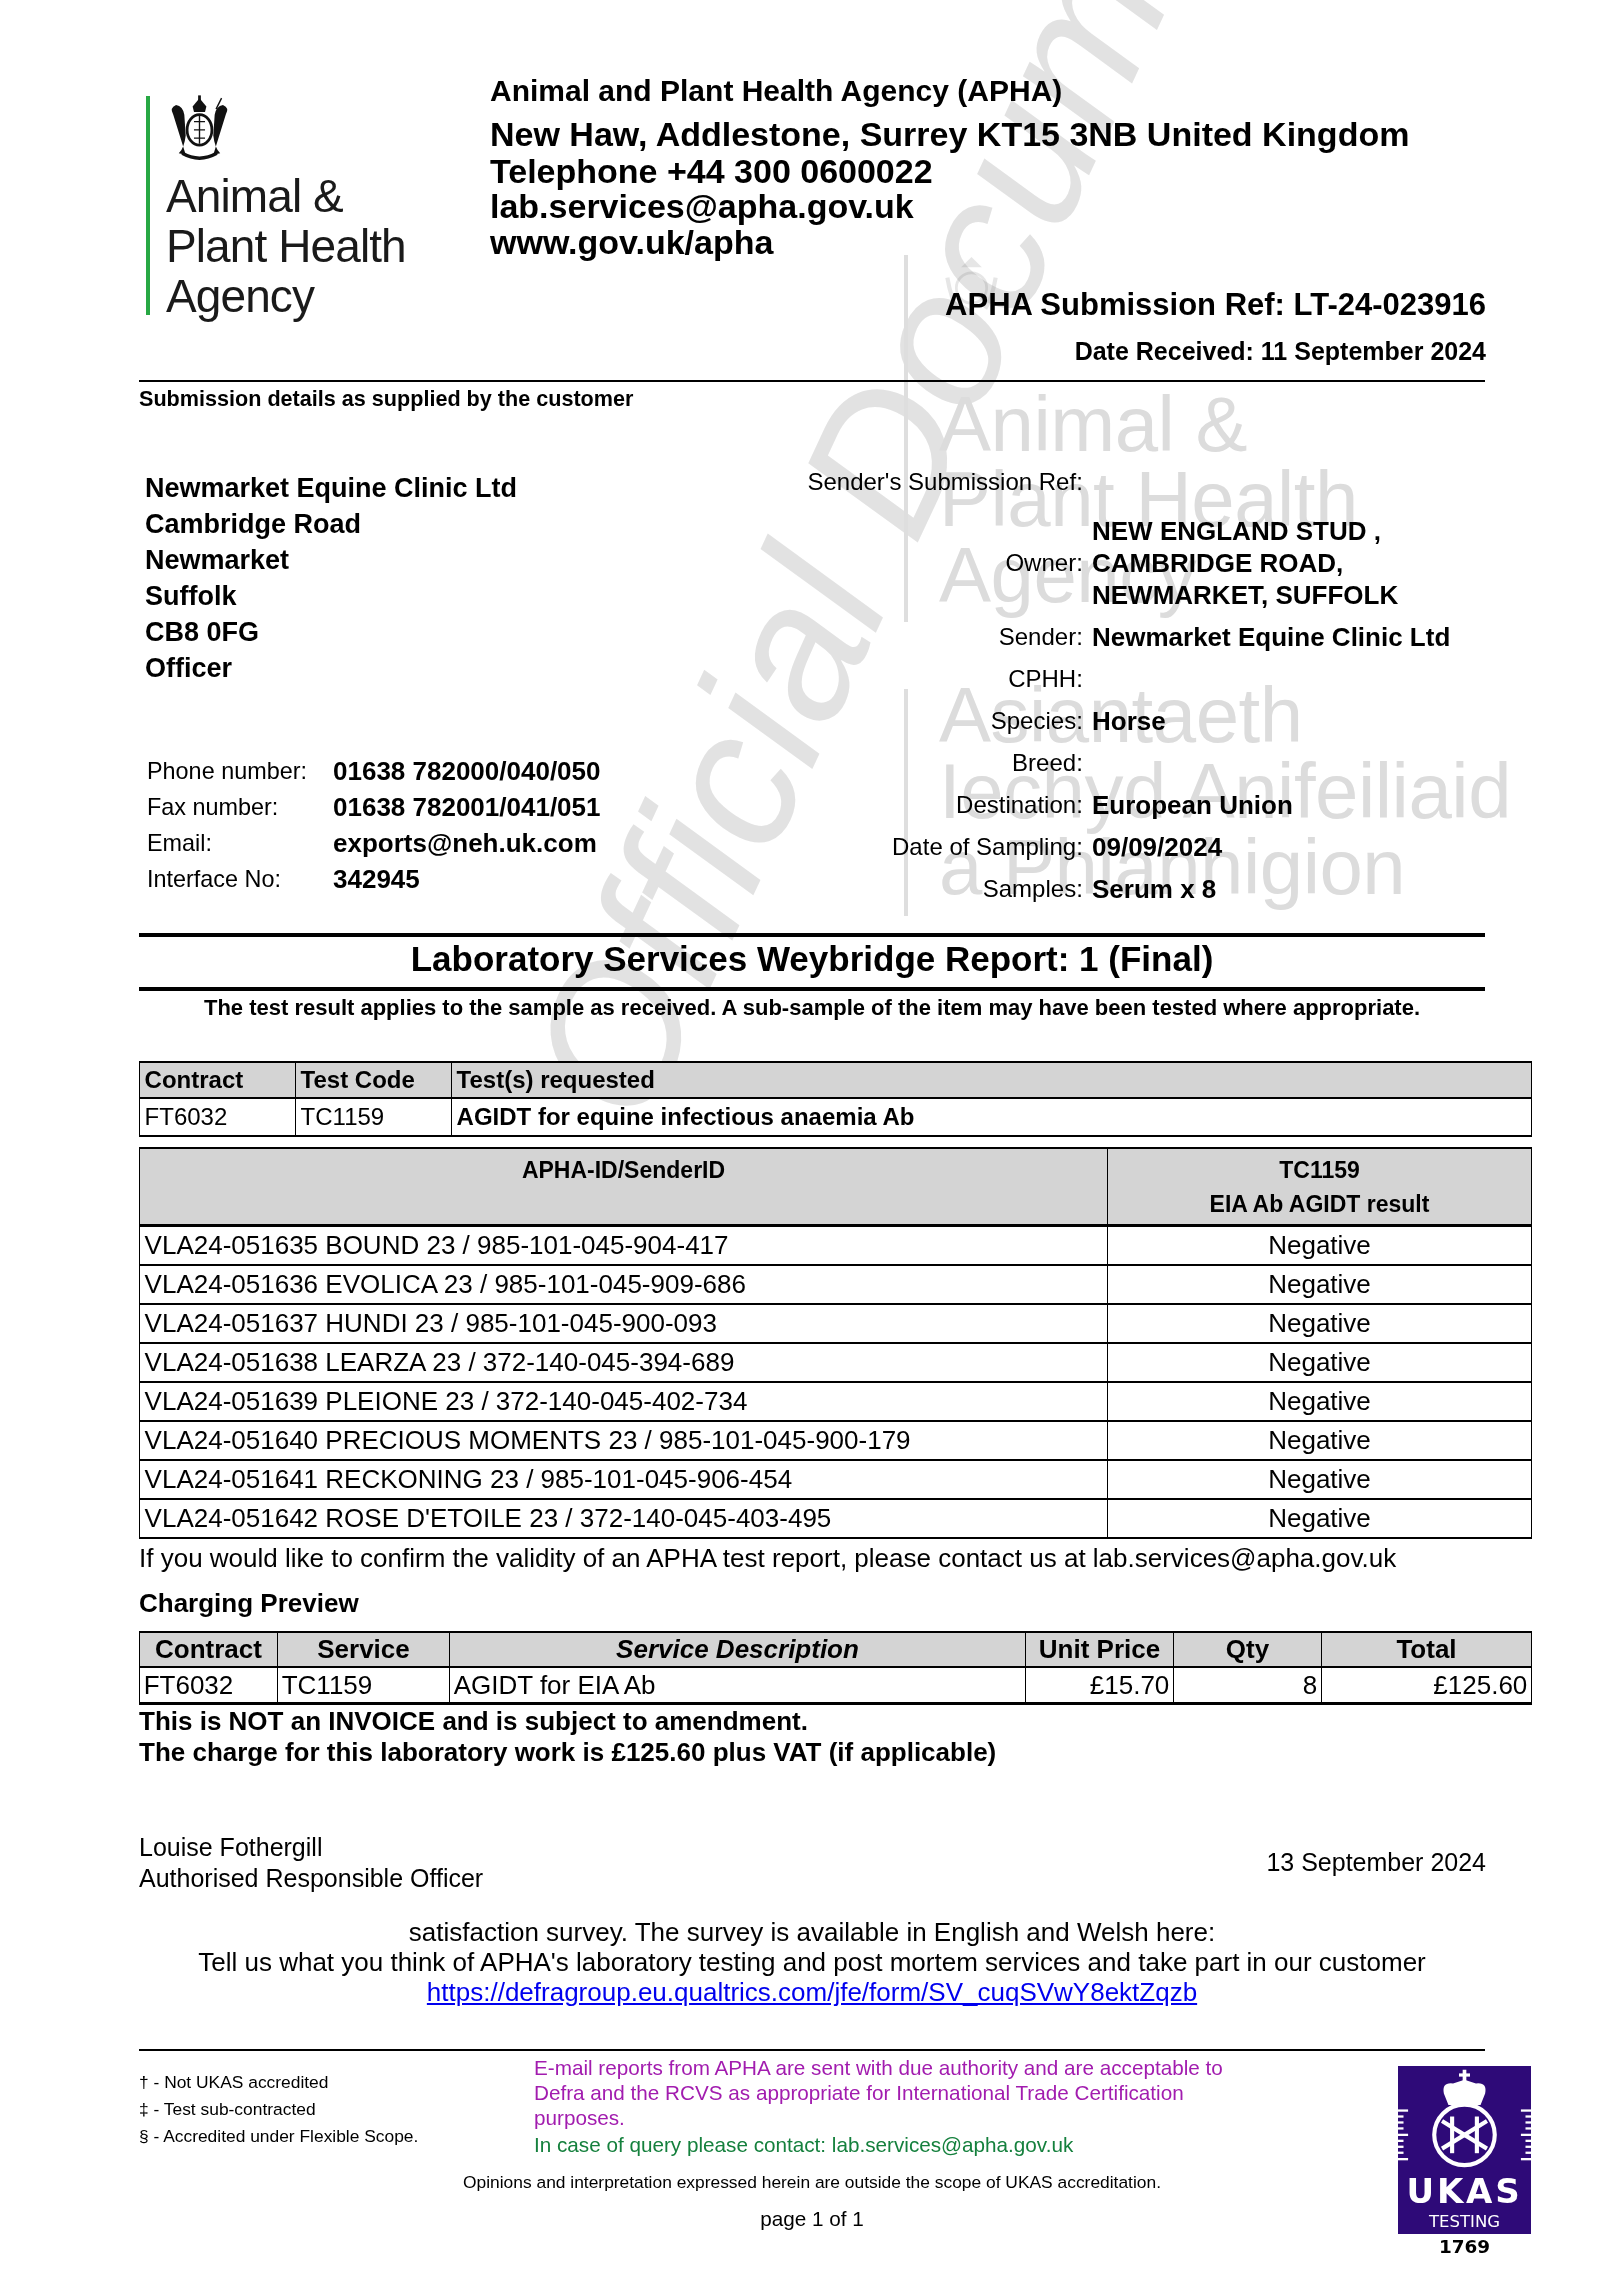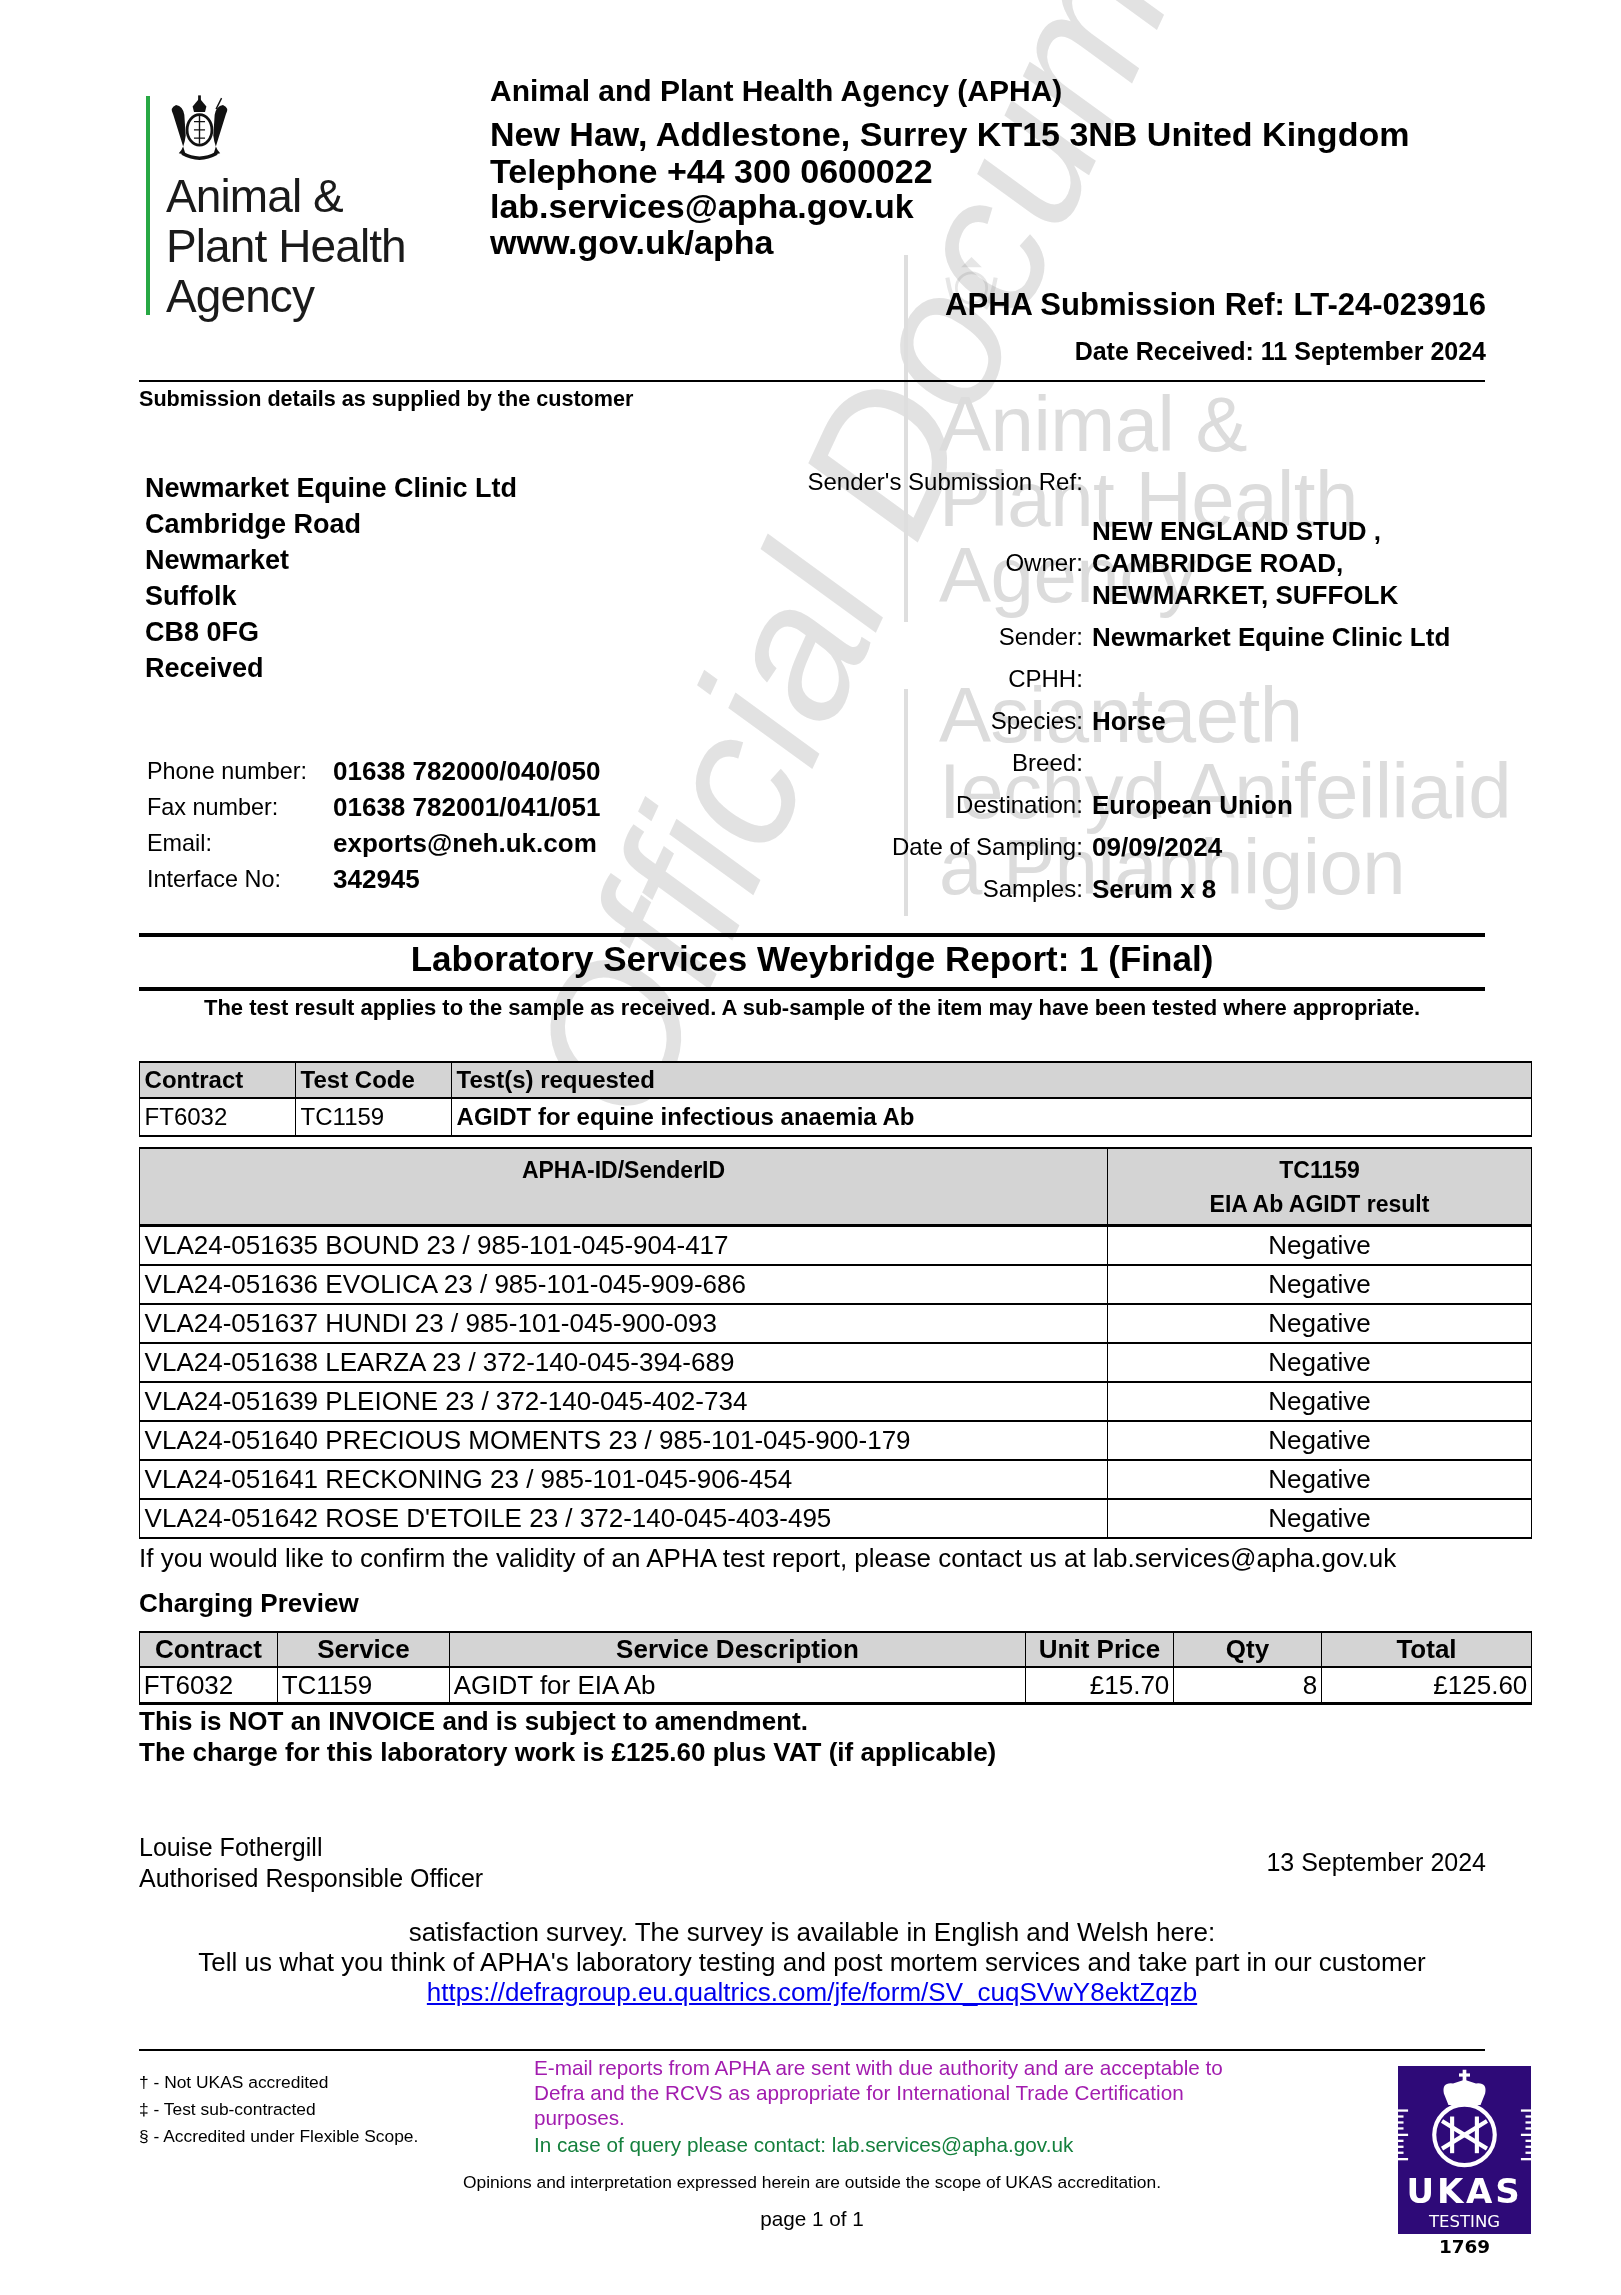--- a/index.html
+++ b/index.html
@@ -133,7 +133,7 @@
   <div>Newmarket</div>
   <div>Suffolk</div>
   <div>CB8 0FG</div>
-  <div>Received</div>
+  <div>Officer</div>
 </div>
 
 <div class="abs contact-grid">

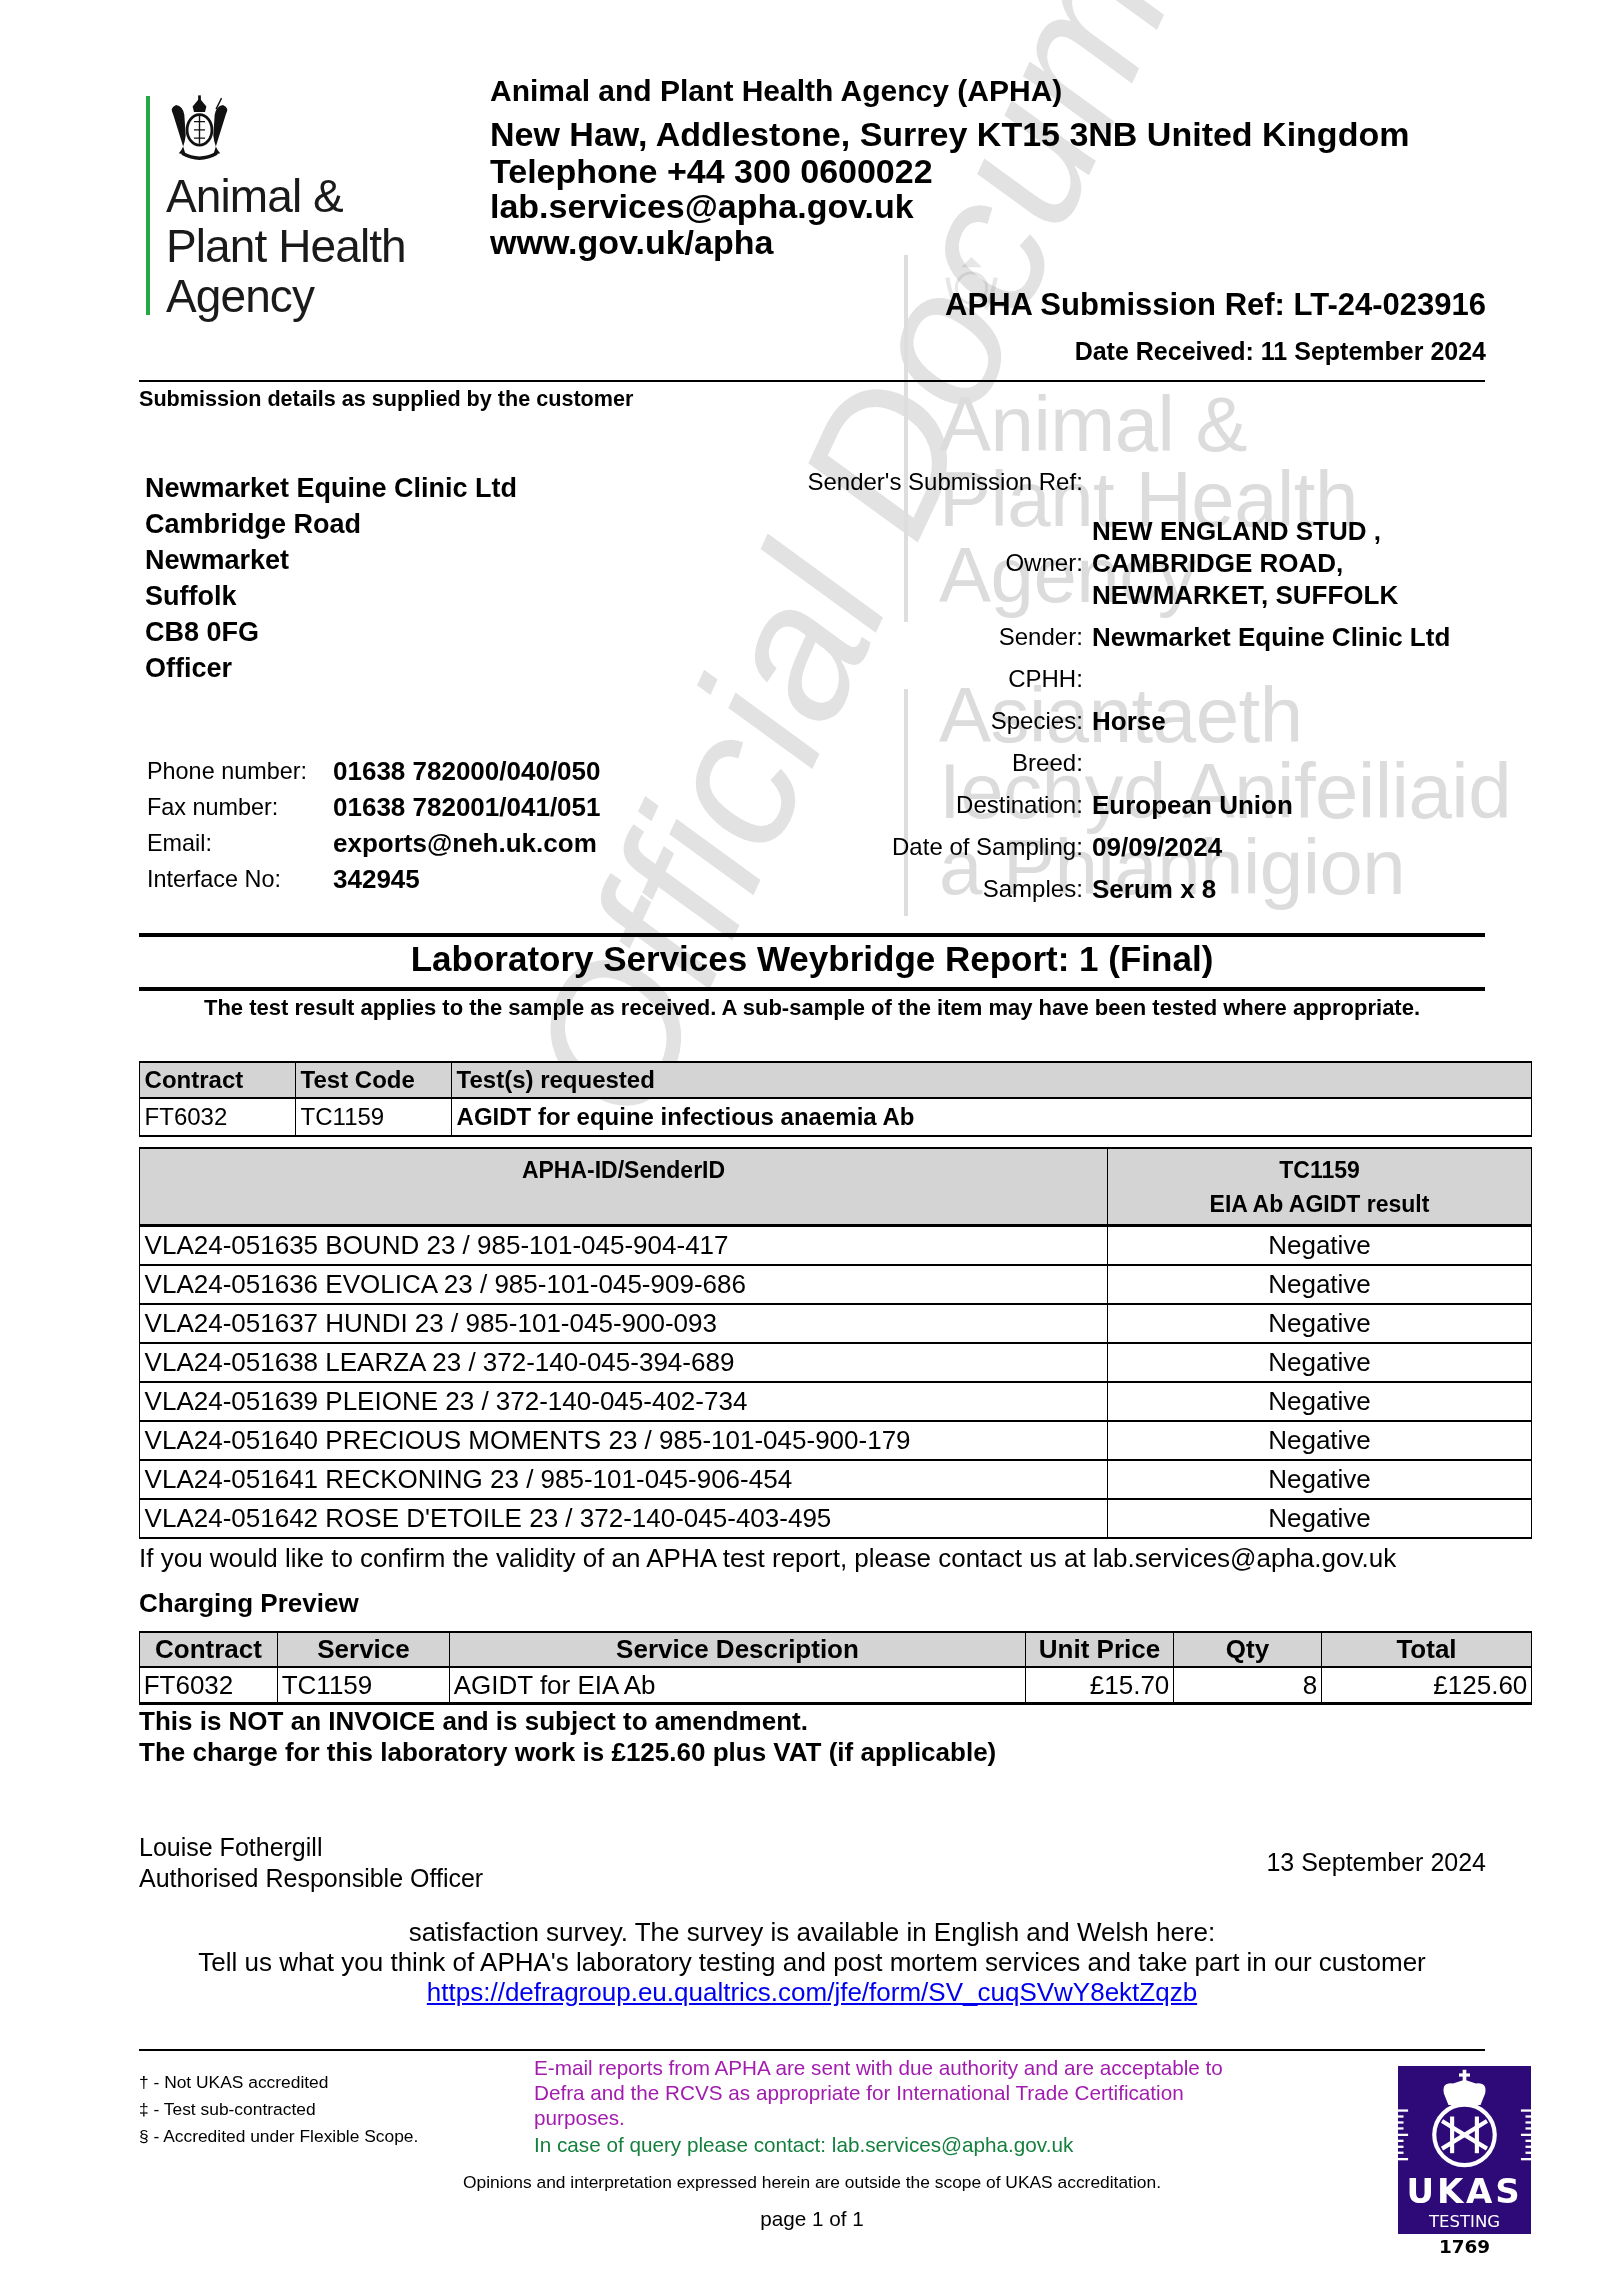--- a/index.html
+++ b/index.html
@@ -274,7 +274,7 @@
     <tr>
       <th style="width:138px;">Contract</th>
       <th style="width:172px;">Service</th>
-      <th style="width:576px;">Service Description</th>
+      <th style="width:576px;font-style:italic;">Service Description</th>
       <th style="width:148px;">Unit Price</th>
       <th style="width:148px;">Qty</th>
       <th>Total</th>

